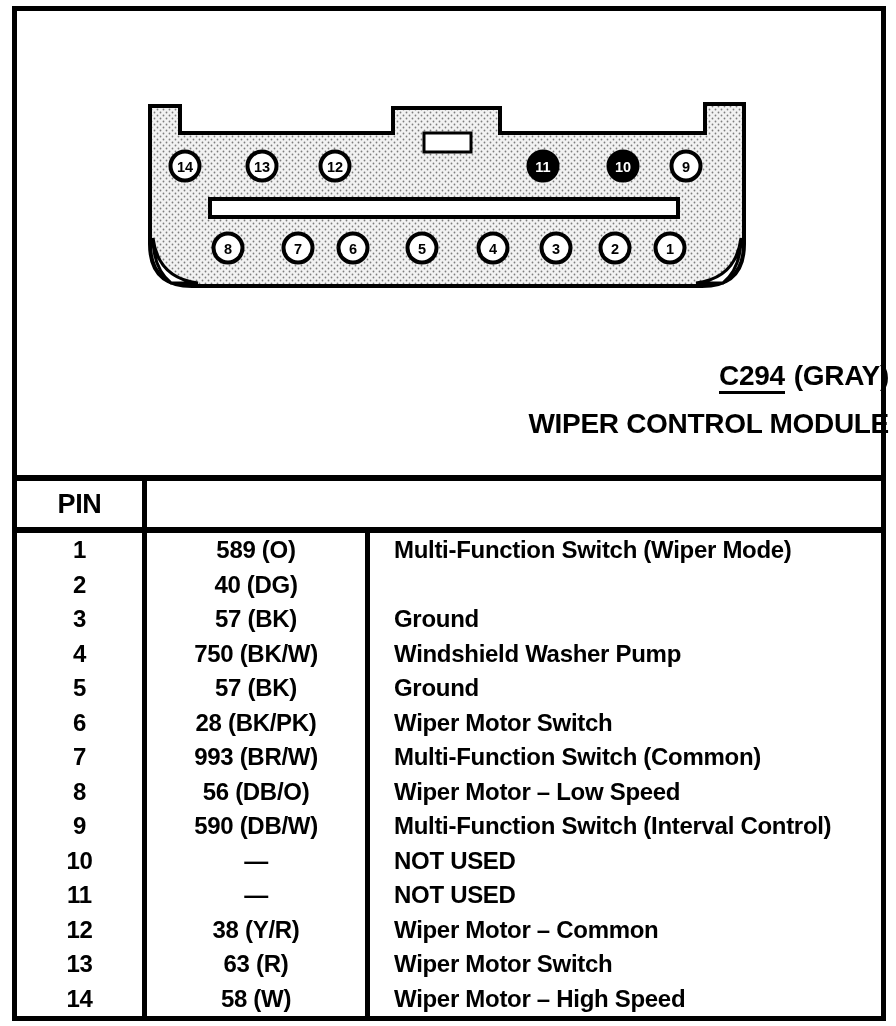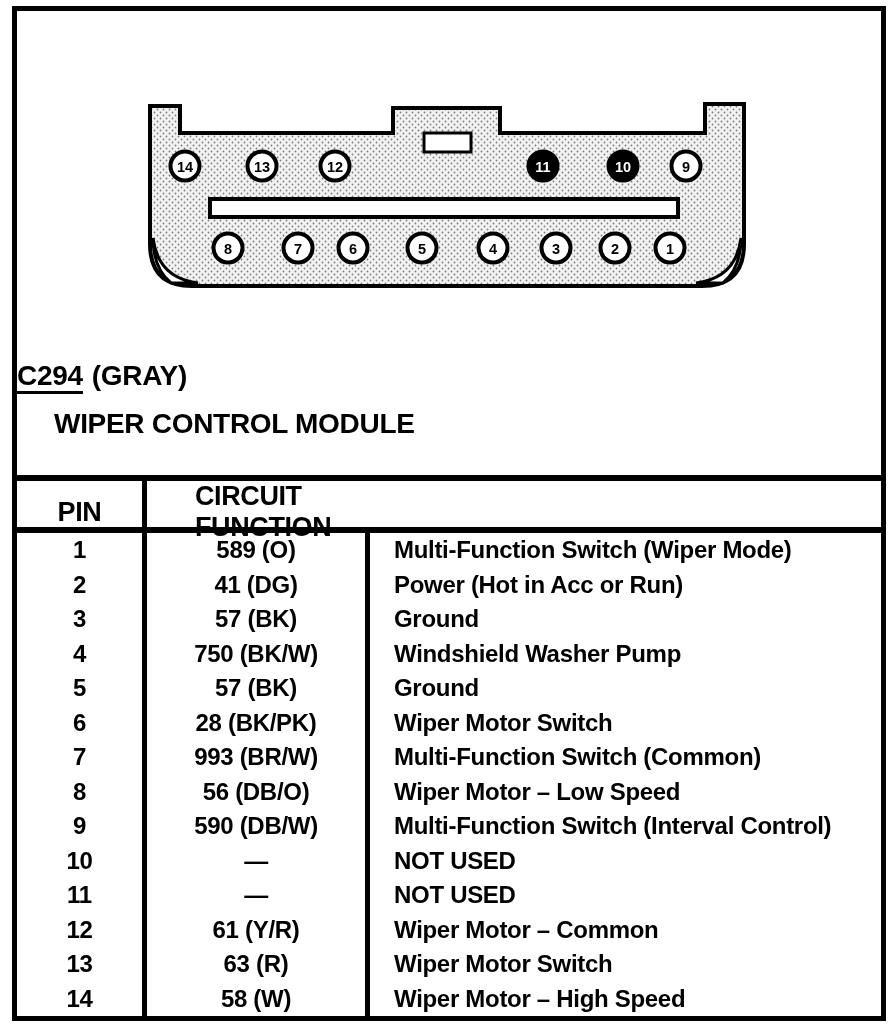--- a/index.html
+++ b/index.html
@@ -16,8 +16,8 @@
   .connector-svg{position:absolute;left:0;top:0;}
   
   .titles{
-    position:absolute;left:0;top:350px;width:100%;
-    text-align:left;font-weight:bold;letter-spacing:-0.3px;
+    position:absolute;left:8px;top:350px;width:100%;
+    text-align:right;font-weight:bold;letter-spacing:-0.3px;
   }
   .title-line1{font-size:28px;line-height:30px;}
   .conn-id{display:inline-block;border-bottom:3px solid #000;padding-bottom:0px;}

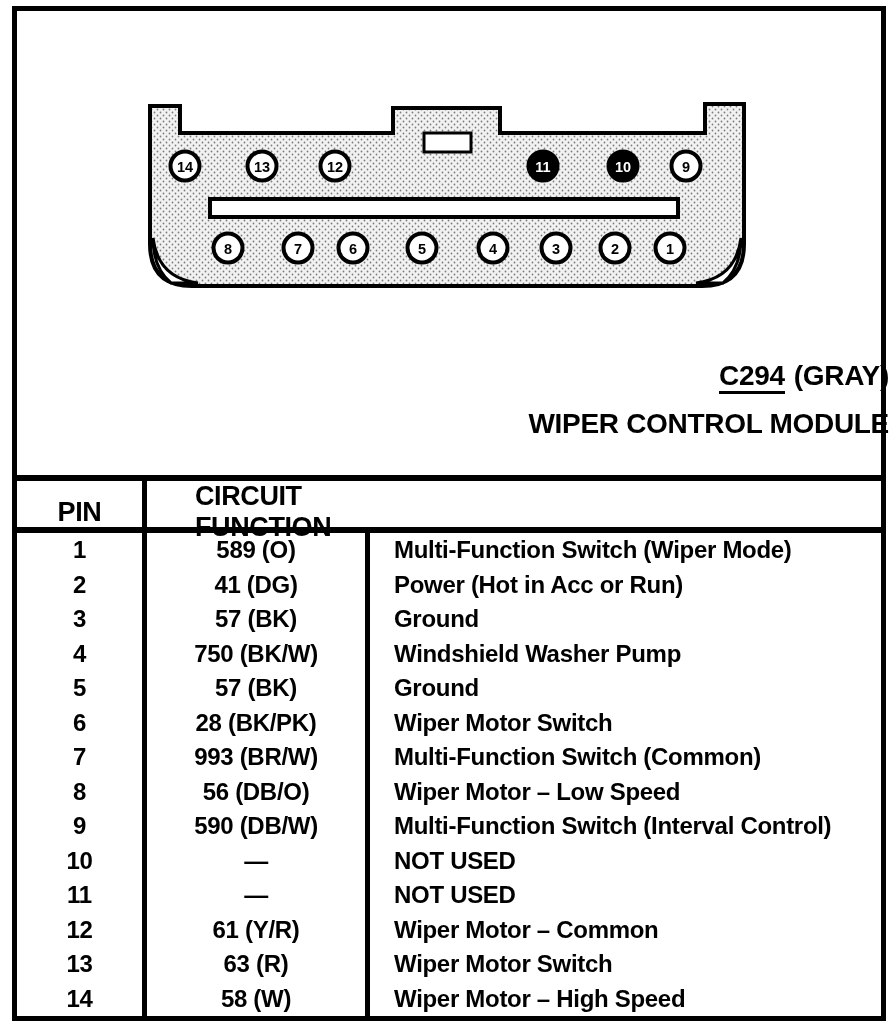--- a/index.html
+++ b/index.html
@@ -67,7 +67,6 @@
     <div class="pin-table">
       <div class="thead">
         <div class="hcell b-right">PIN</div>
-        <div class="hcell">CIRCUIT FUNCTION</div>
       </div>
       <div class="tbody">
           <div class="trow">

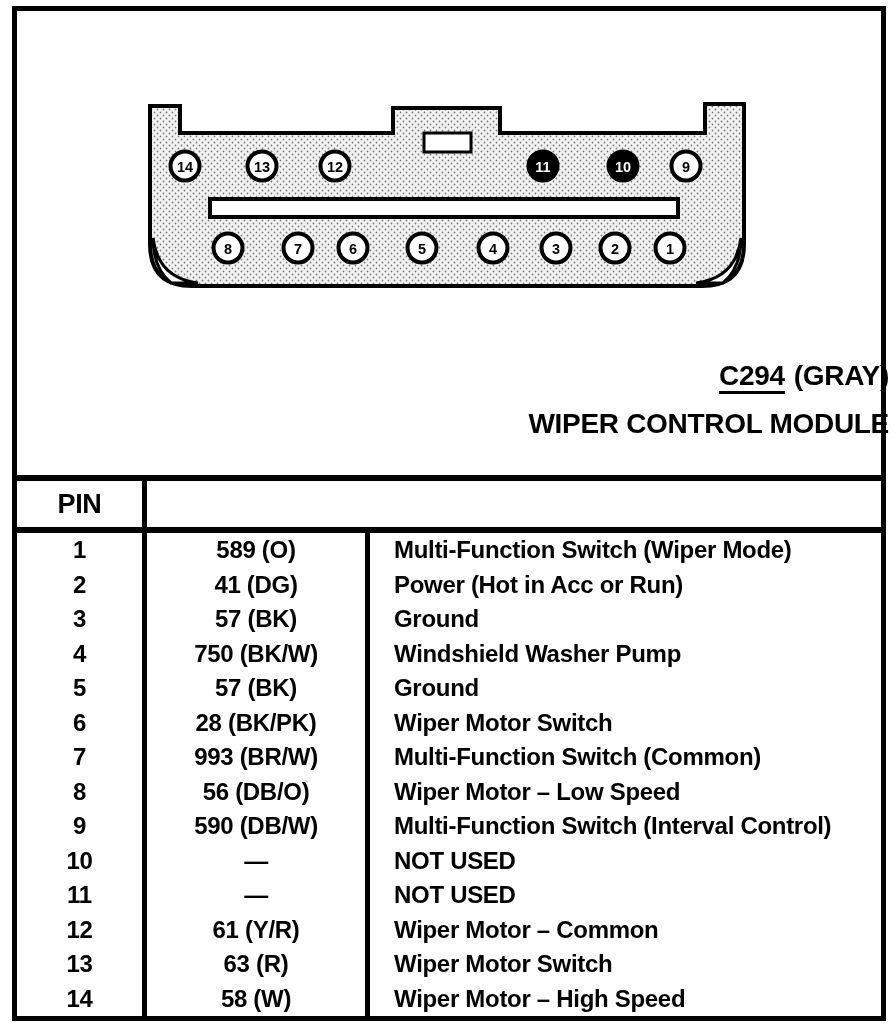--- a/index.html
+++ b/index.html
@@ -76,7 +76,7 @@
           </div>
           <div class="trow">
             <div class="cell c-pin">2</div>
-            <div class="cell c-circuit">41 (DG)</div>
+            <div class="cell c-circuit">40 (DG)</div>
             <div class="cell c-func">Power (Hot in Acc or Run)</div>
           </div>
           <div class="trow">

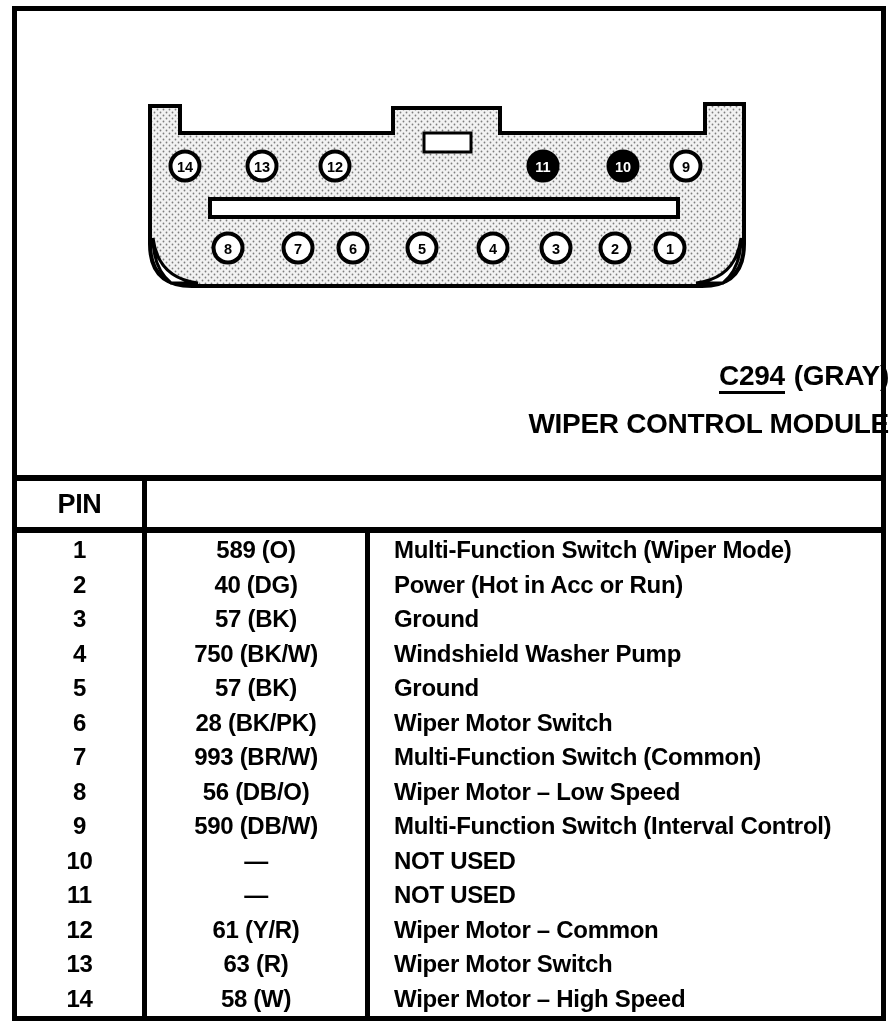--- a/index.html
+++ b/index.html
@@ -77,7 +77,6 @@
           <div class="trow">
             <div class="cell c-pin">2</div>
             <div class="cell c-circuit">40 (DG)</div>
-            <div class="cell c-func">Power (Hot in Acc or Run)</div>
           </div>
           <div class="trow">
             <div class="cell c-pin">3</div>

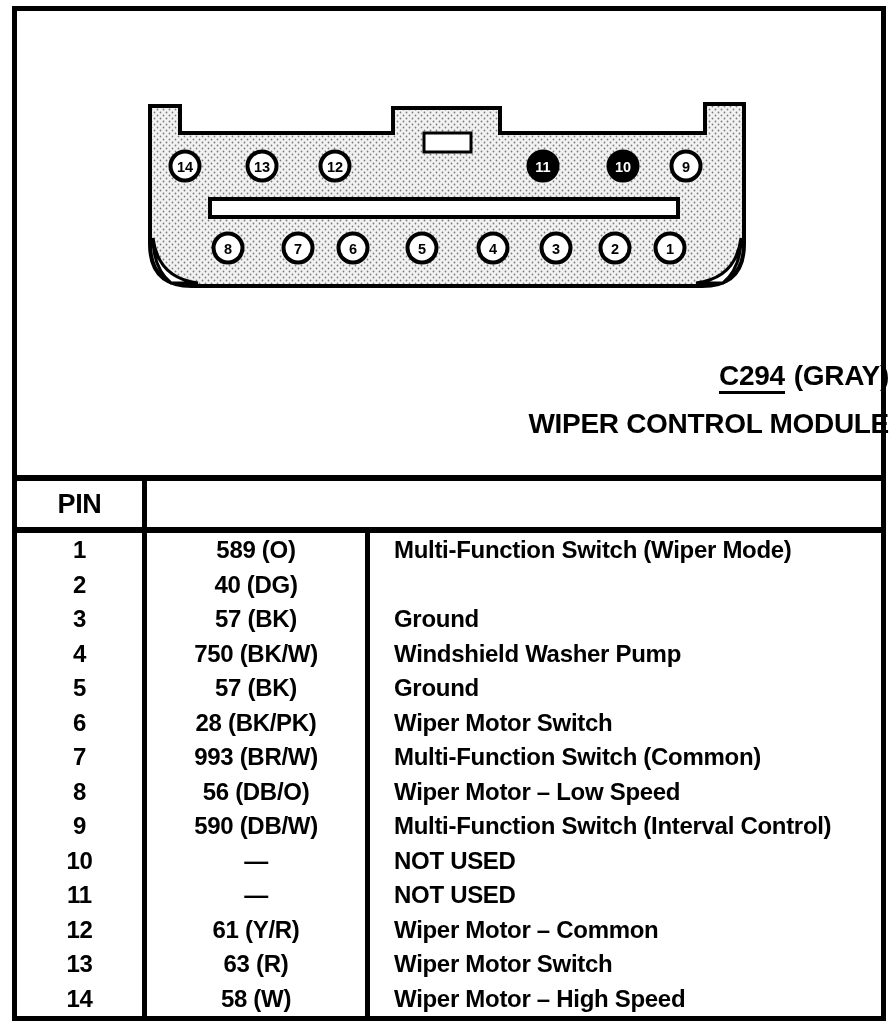--- a/index.html
+++ b/index.html
@@ -125,7 +125,7 @@
           </div>
           <div class="trow">
             <div class="cell c-pin">12</div>
-            <div class="cell c-circuit">61 (Y/R)</div>
+            <div class="cell c-circuit">38 (Y/R)</div>
             <div class="cell c-func">Wiper Motor – Common</div>
           </div>
           <div class="trow">

